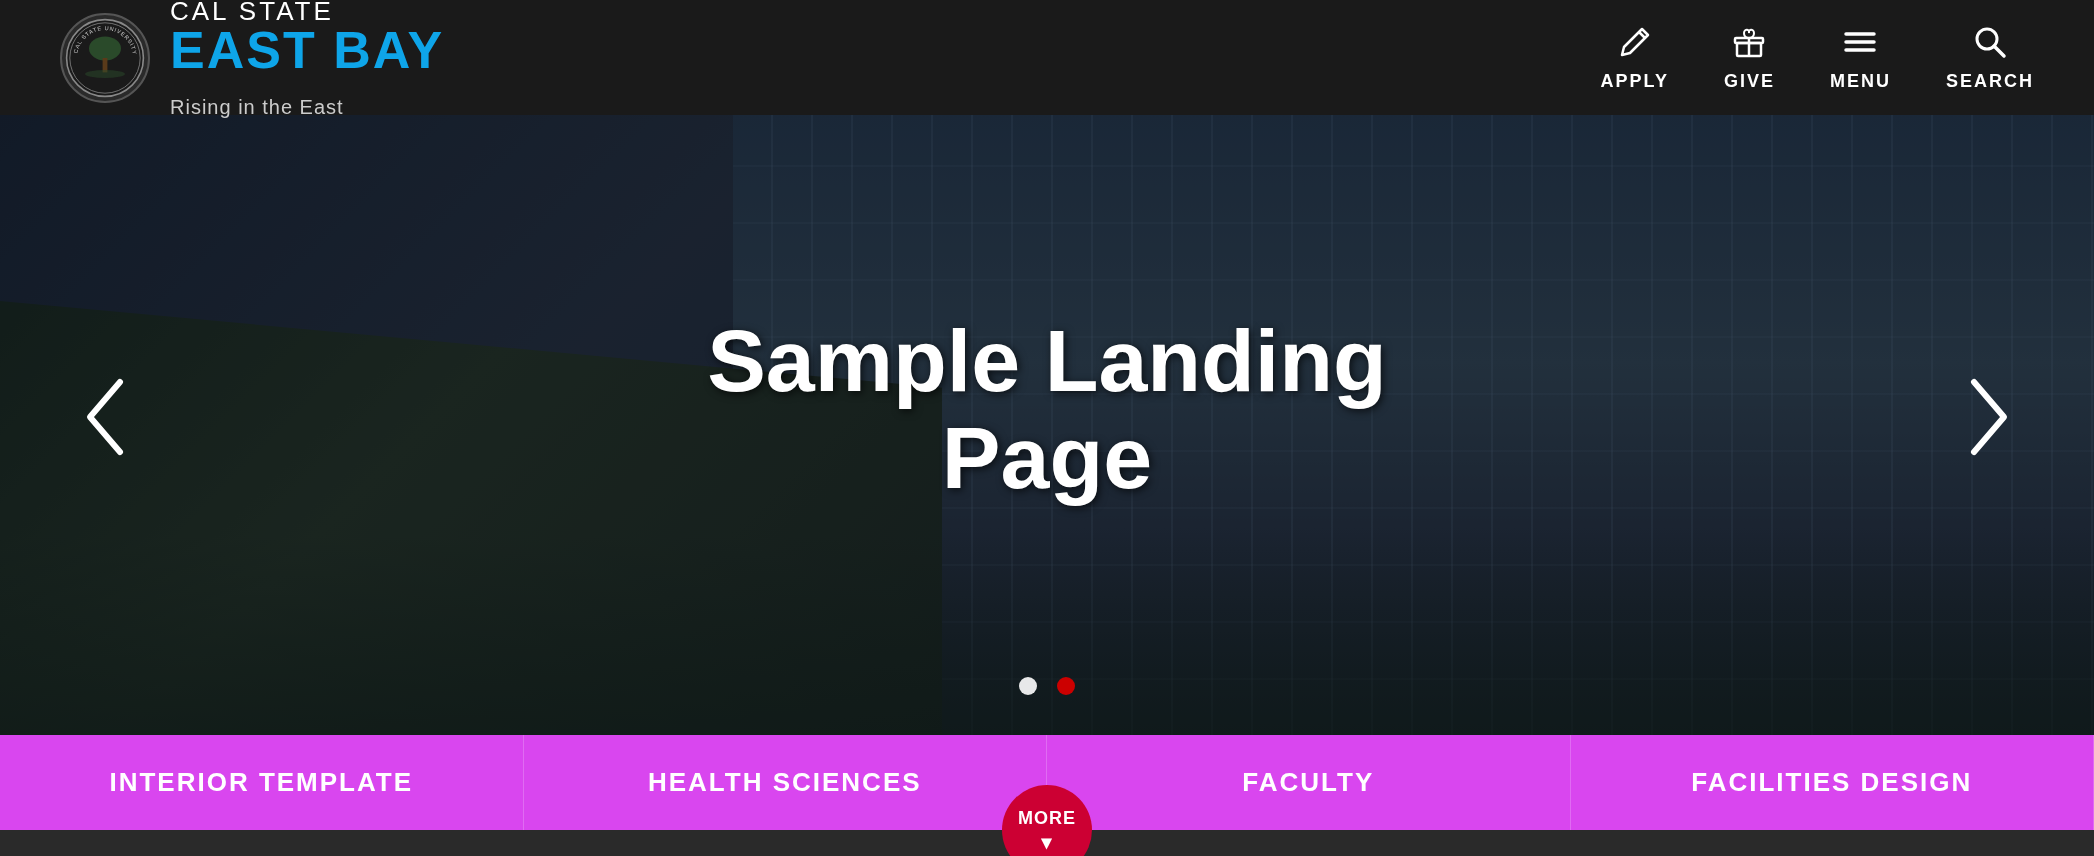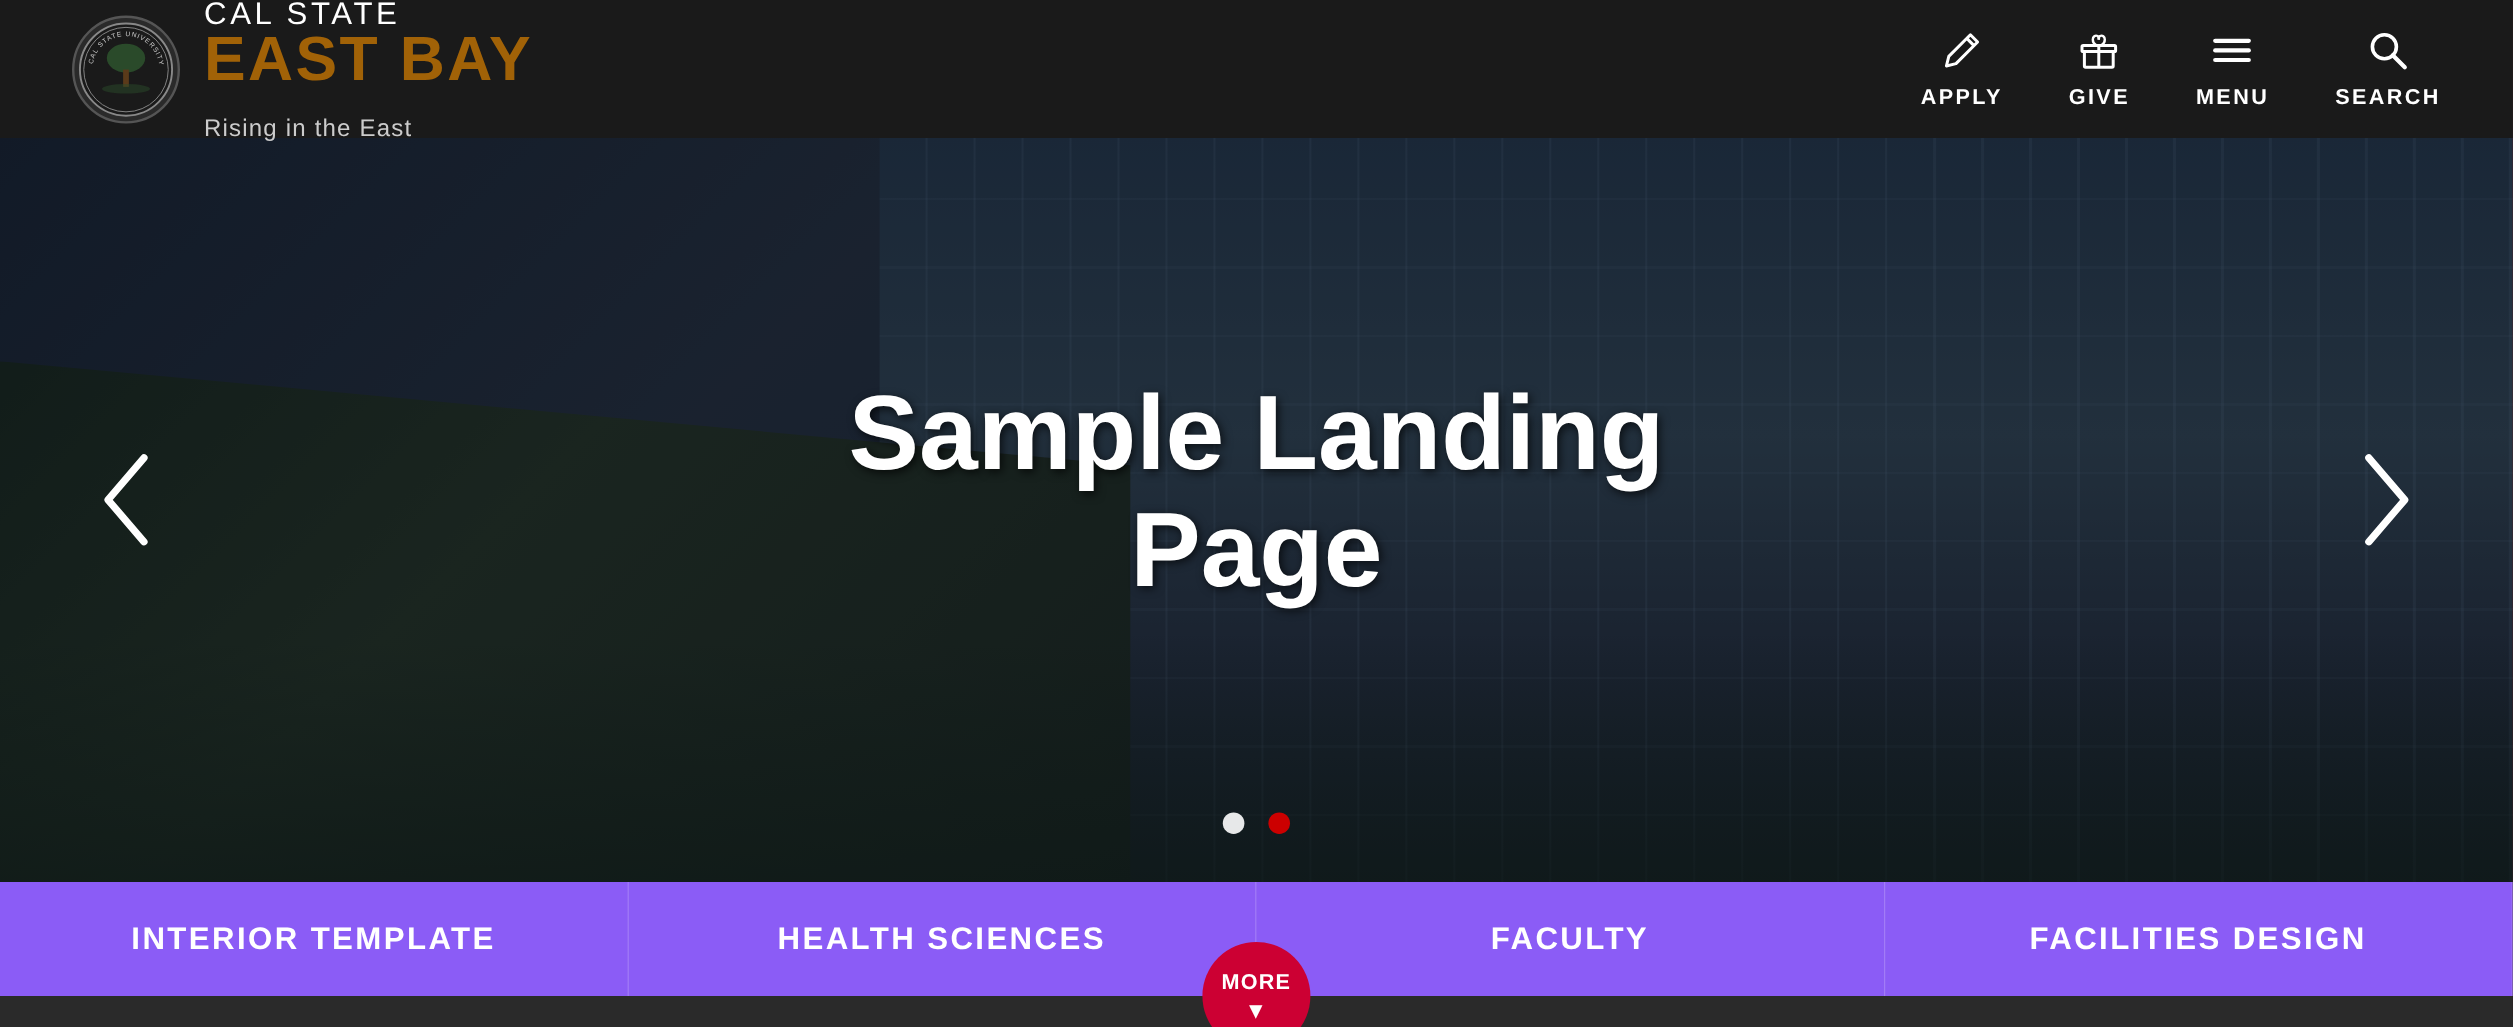--- a/index.html
+++ b/index.html
@@ -62,7 +62,7 @@
     }
 
     .logo-east-bay {
-      color: #a16207;
+      color: #0ea5e9;
       font-size: 52px;
       font-weight: 900;
       letter-spacing: 2px;

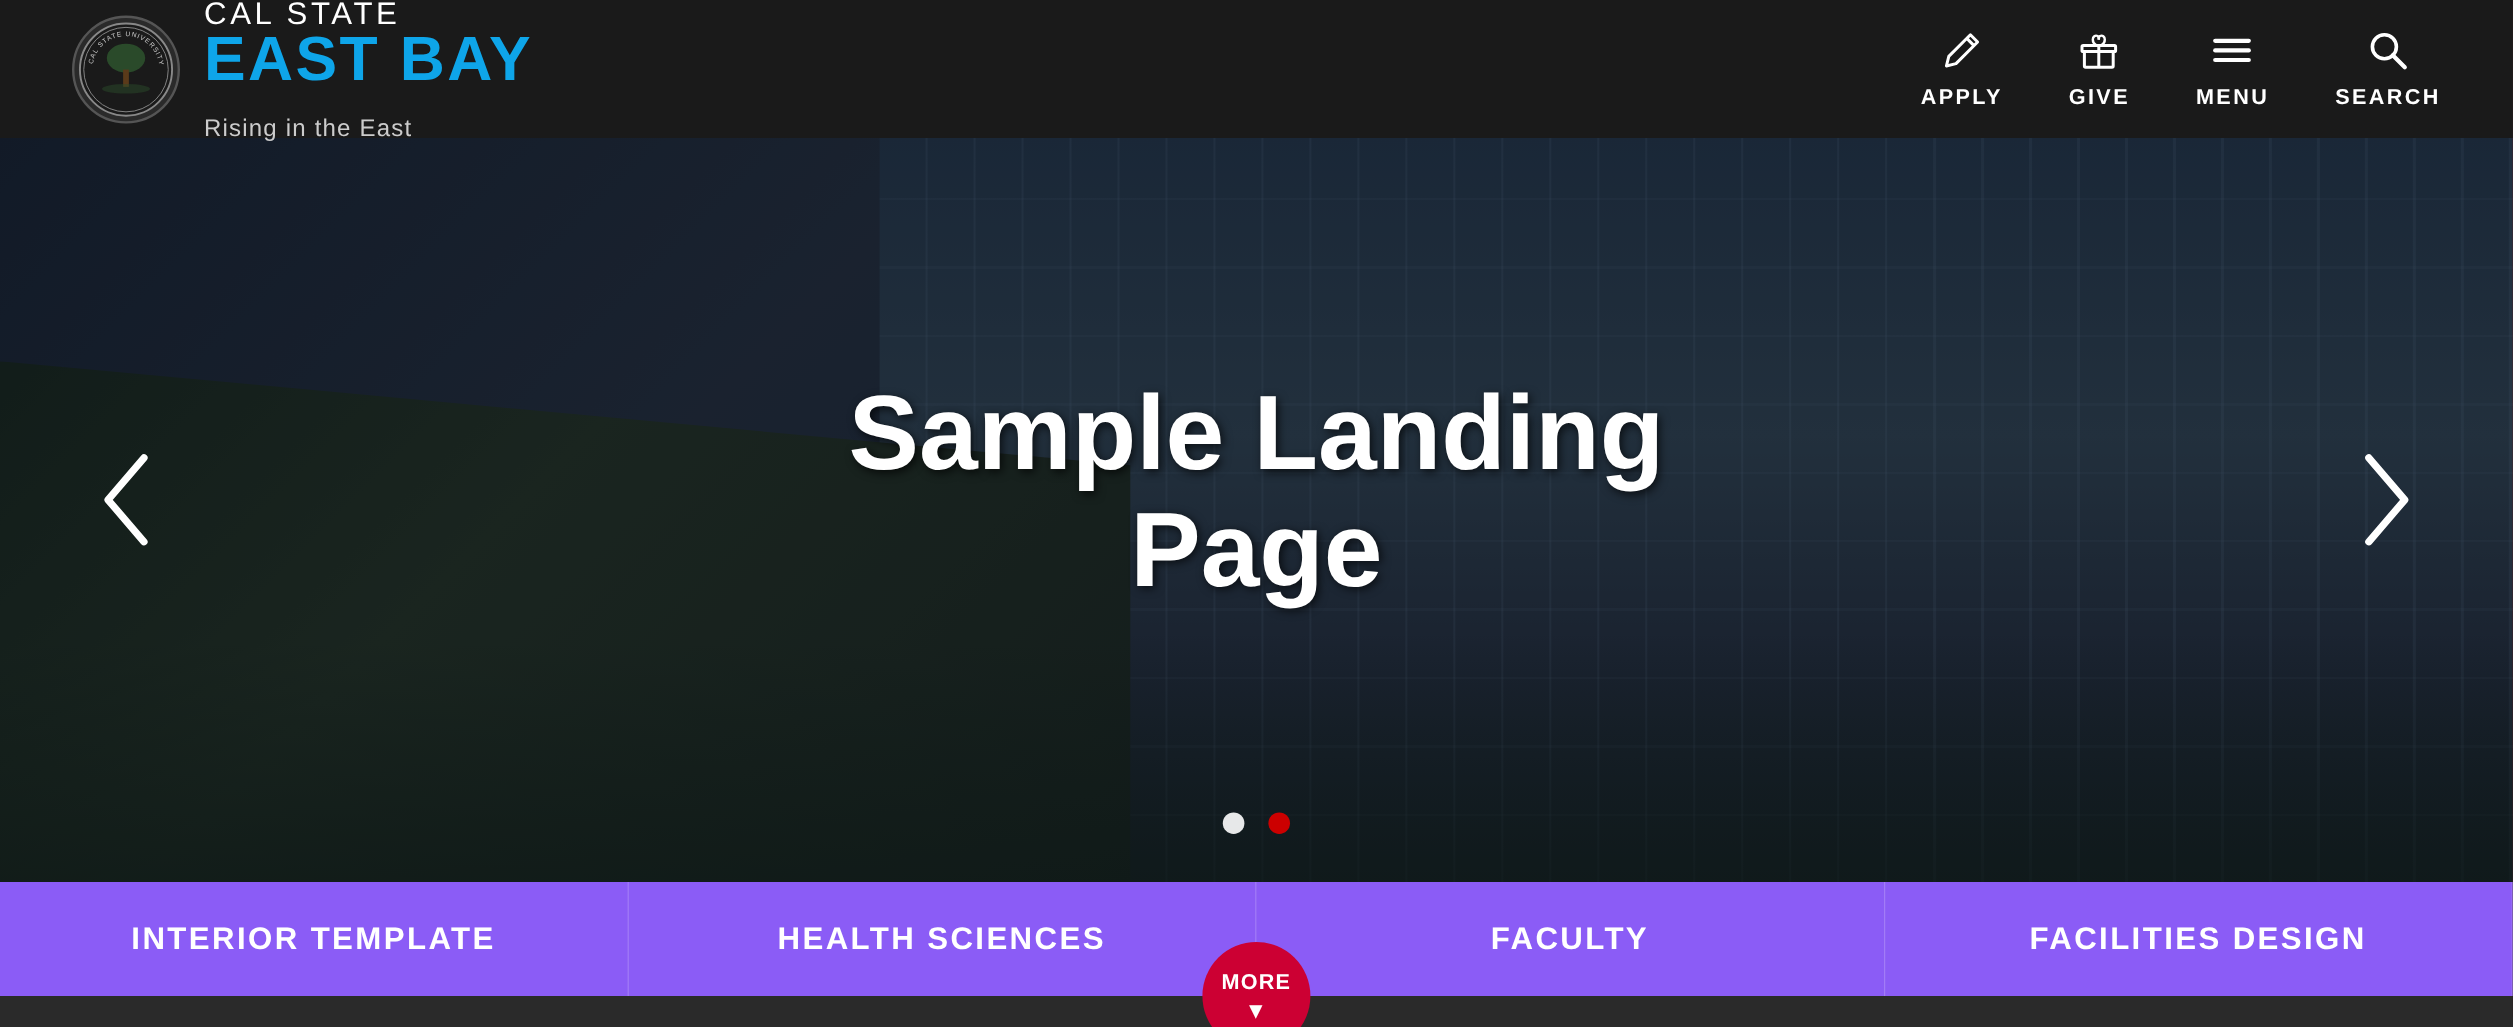--- a/index.html
+++ b/index.html
@@ -112,7 +112,7 @@
       position: relative;
       width: 100%;
       height: 620px;
-      background: #b91c1c;
+      background: #6d28d9;
       overflow: hidden;
       display: flex;
       align-items: center;

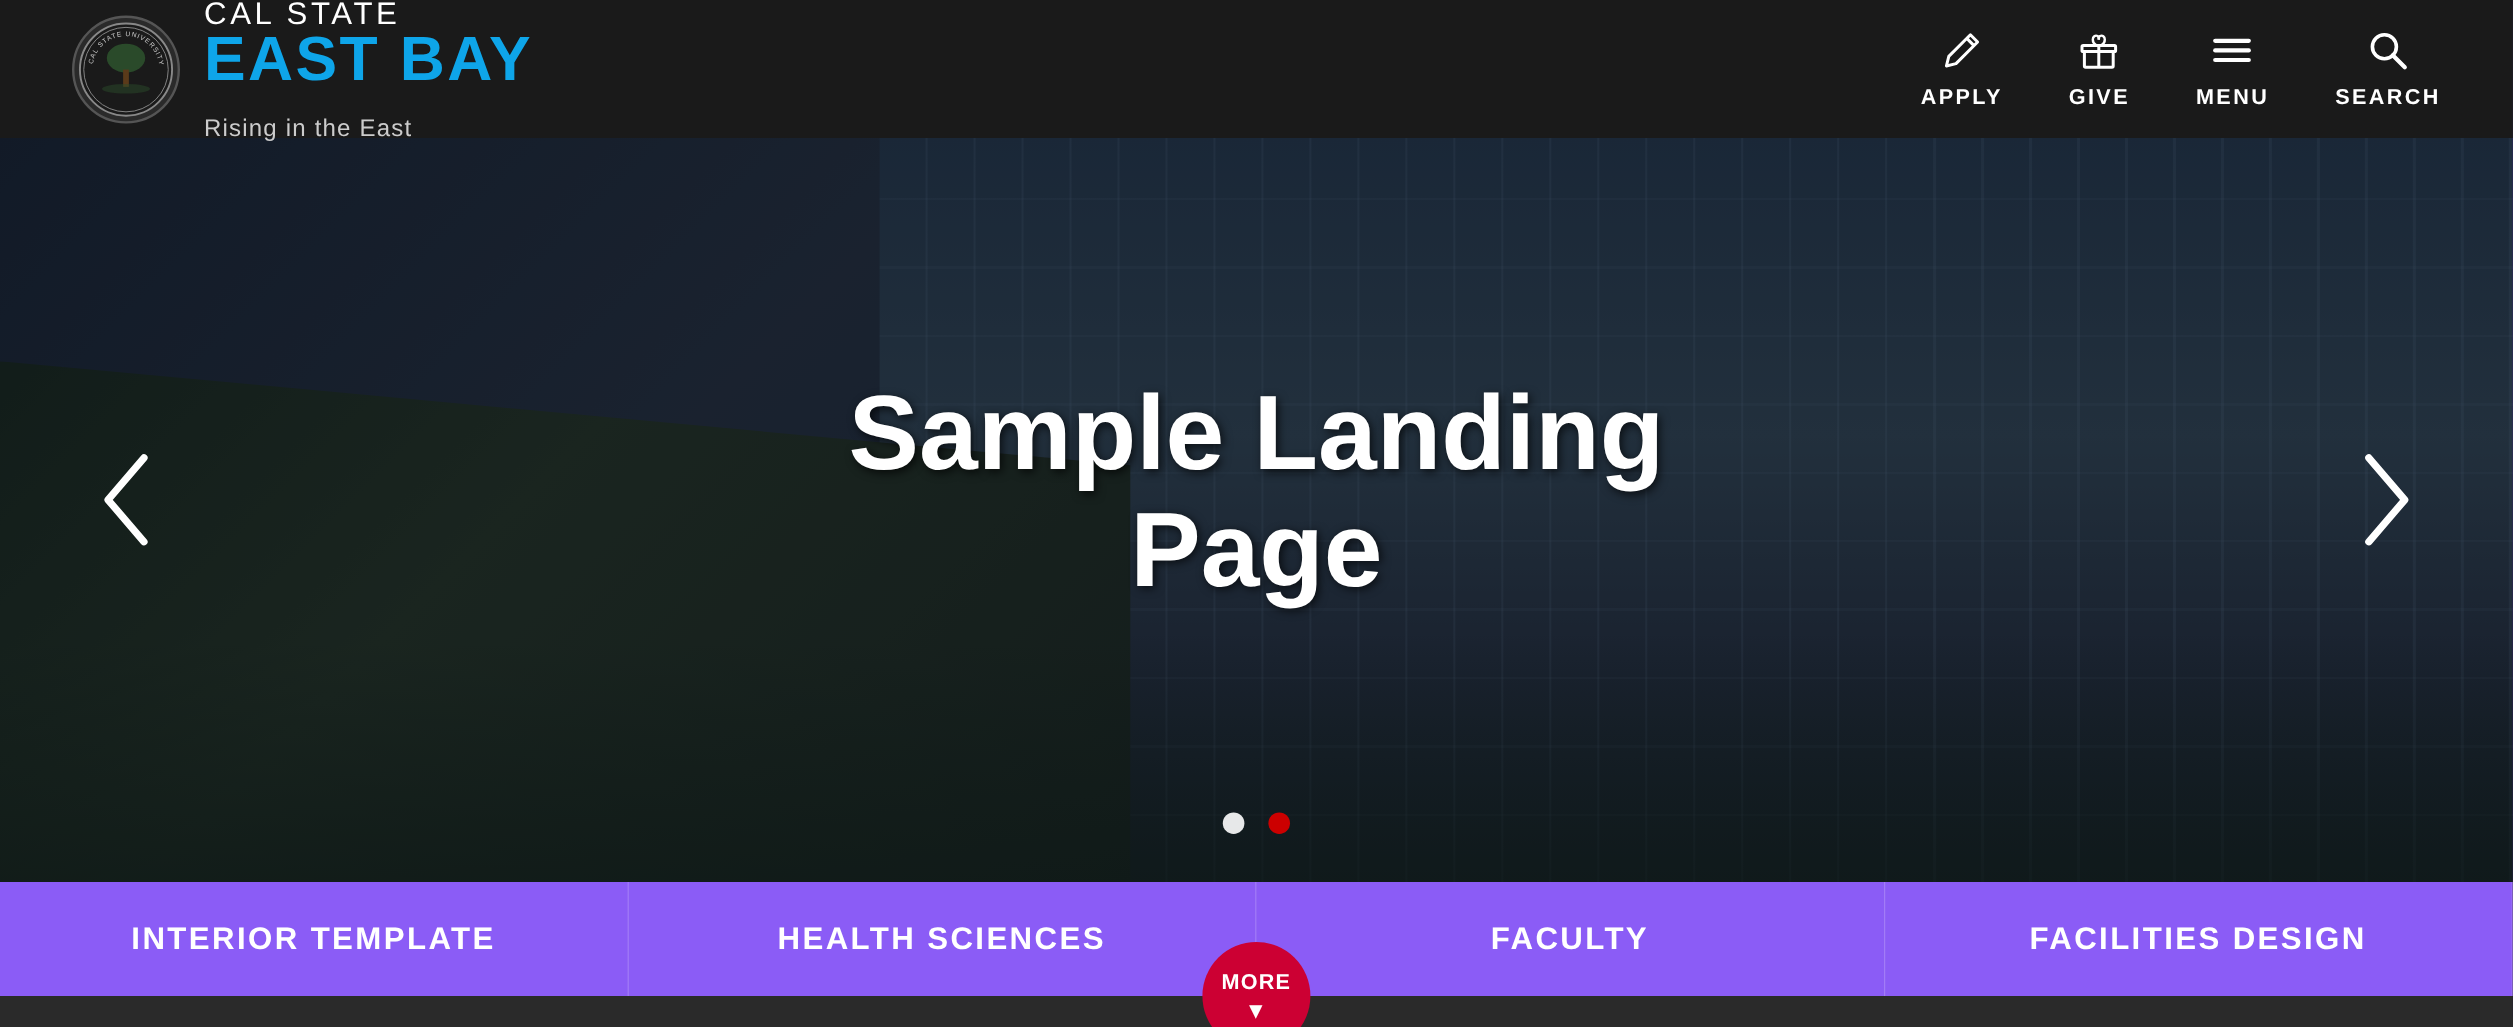--- a/index.html
+++ b/index.html
@@ -257,7 +257,7 @@
 
     
     .bottom-nav {
-      background: #8b5cf6;
+      background: #d946ef;
       display: flex;
       align-items: stretch;
       height: 95px;

